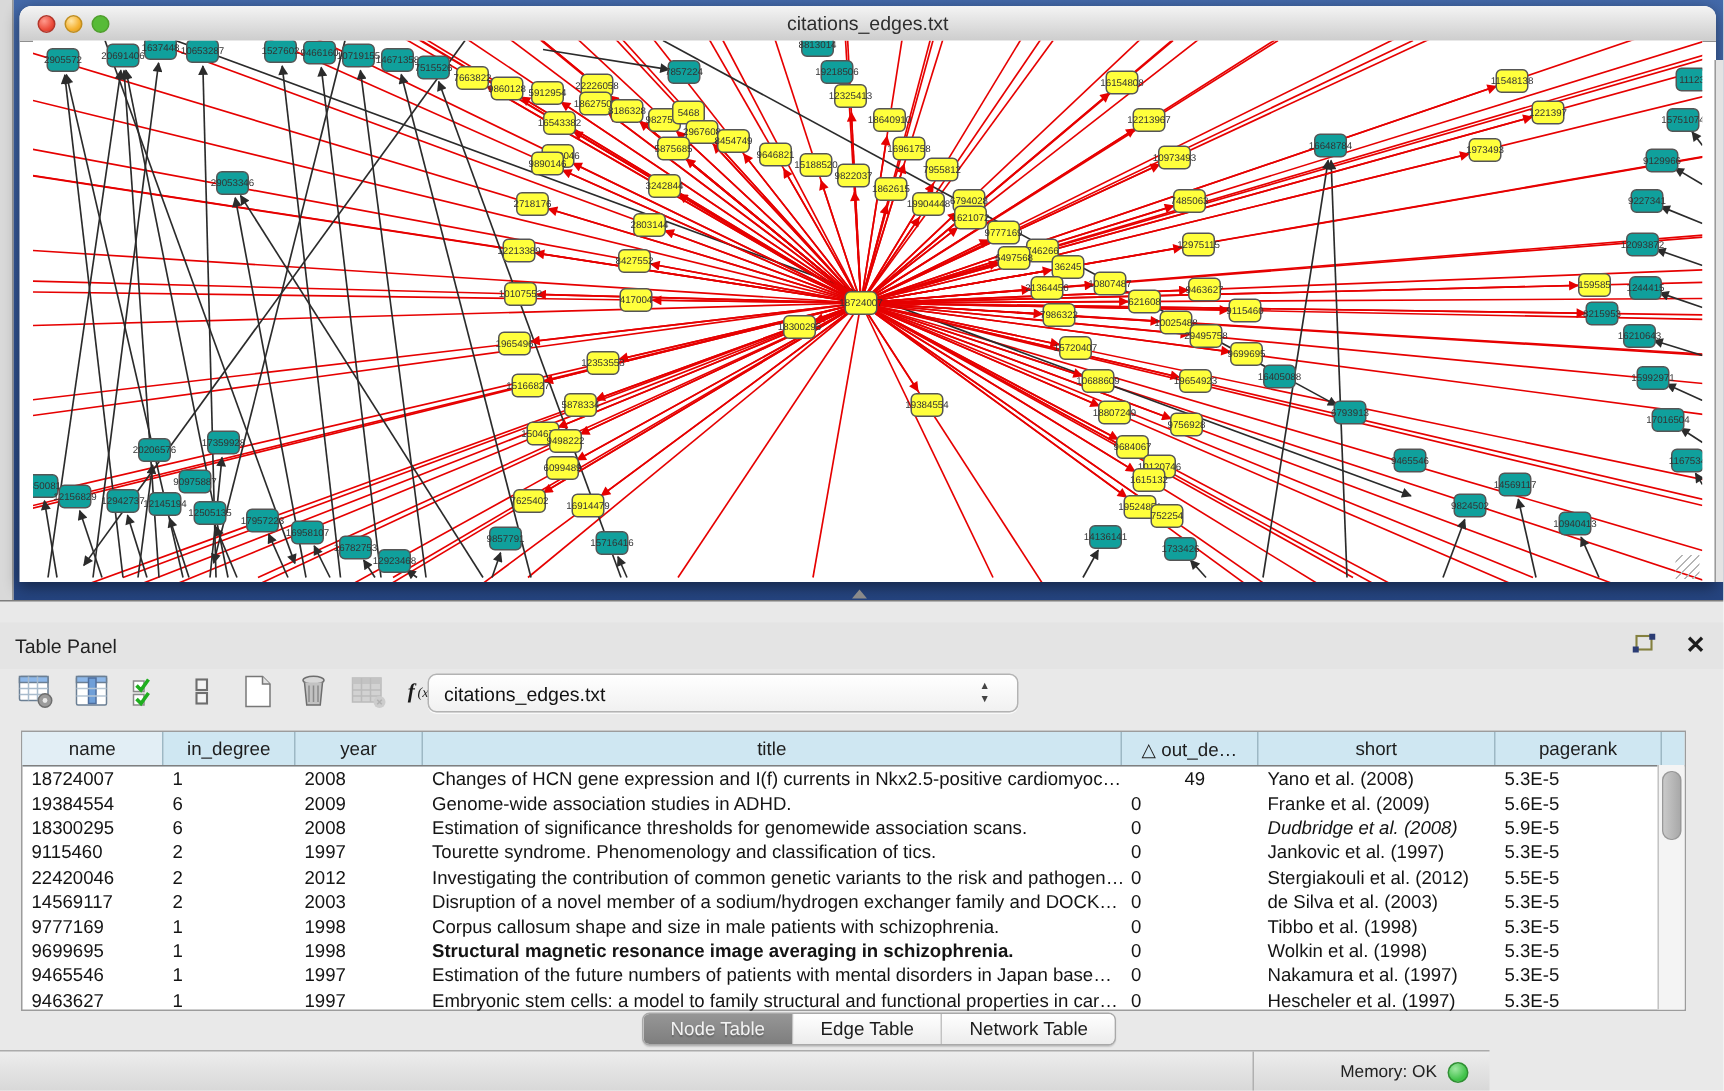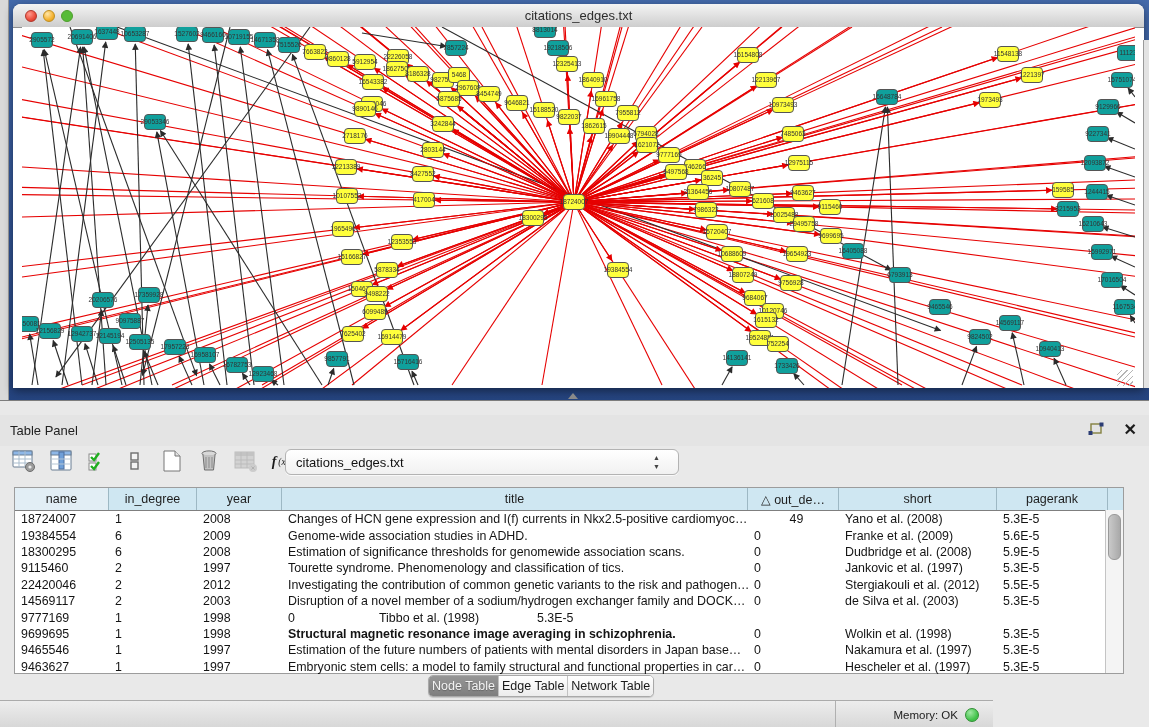--- a/index.html
+++ b/index.html
@@ -927,7 +927,7 @@
           <div class="td" style="width: 85px;">2008</div>
           <div class="td" style="width: 466px;">Estimation of significance thresholds for genomewide association scans.</div>
           <div class="td" style="width: 91px;">0</div>
-          <div class="td" style="width: 158px;">Dudbridge et al. (2008)</div>
+          <div class="td" style="width: 158px; font-style: italic;">Dudbridge et al. (2008)</div>
           <div class="td" style="width: 111px;">5.9E-5</div>
         </div>
         <div class="trow">

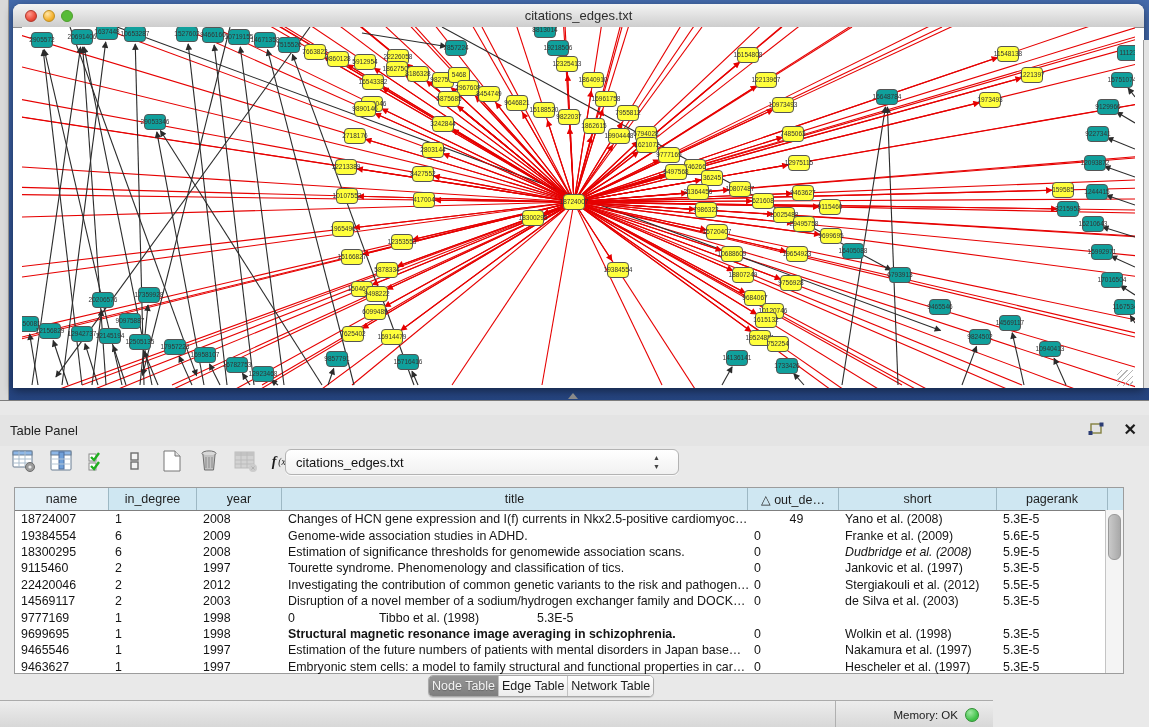--- a/index.html
+++ b/index.html
@@ -961,6 +961,7 @@
           <div class="td" style="width: 94px;">9777169</div>
           <div class="td" style="width: 88px;">1</div>
           <div class="td" style="width: 85px;">1998</div>
+          <div class="td" style="width: 466px;">Corpus callosum shape and size in male patients with schizophrenia.</div>
           <div class="td" style="width: 91px;">0</div>
           <div class="td" style="width: 158px;">Tibbo et al. (1998)</div>
           <div class="td" style="width: 111px;">5.3E-5</div>

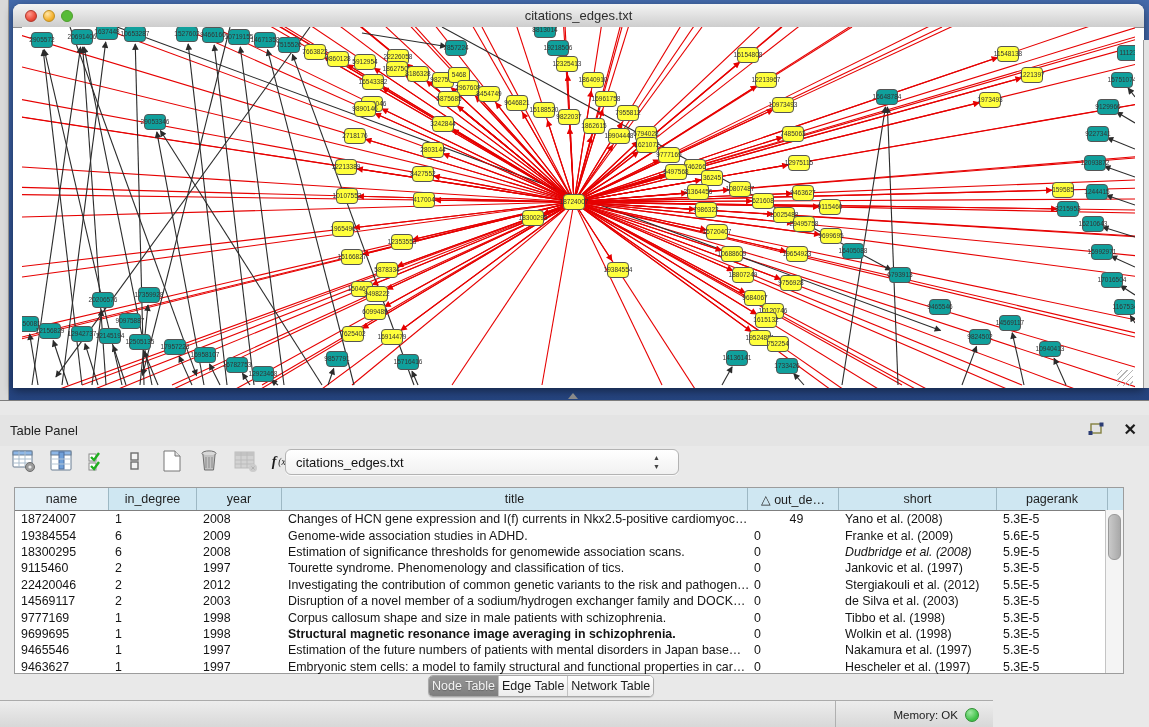--- a/index.html
+++ b/index.html
@@ -52,7 +52,7 @@
   
   .tabs{position:absolute;left:428px;top:274px;height:20px;display:flex;border:1px solid #a9a9a9;border-radius:5px;
         overflow:hidden;background:#fff;box-shadow:0 1px 1px rgba(0,0,0,.15);}
-  .seg{padding:0 3px;font-size:12.5px;line-height:20px;color:#1a1a1a;background:linear-gradient(180deg,#ffffff,#ececec);
+  .seg{padding:0 18px;font-size:12.5px;line-height:20px;color:#1a1a1a;background:linear-gradient(180deg,#ffffff,#ececec);
        border-right:1px solid #c2c2c2;white-space:nowrap;text-align:center;}
   .seg:last-child{border-right:none;}
   .seg.sel{background:linear-gradient(180deg,#969696,#7e7e7e);color:#f3f3f3;text-shadow:0 1px 1px rgba(0,0,0,.25);}

